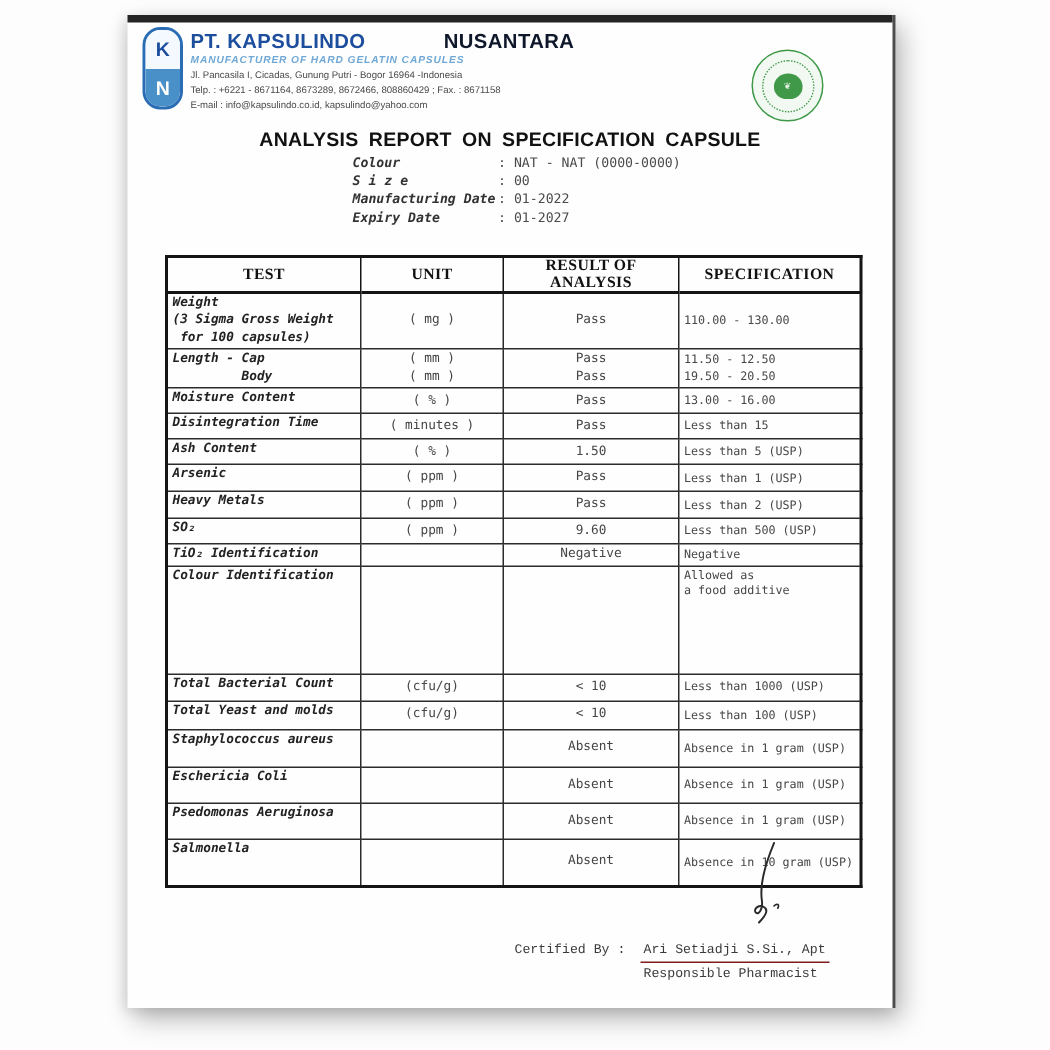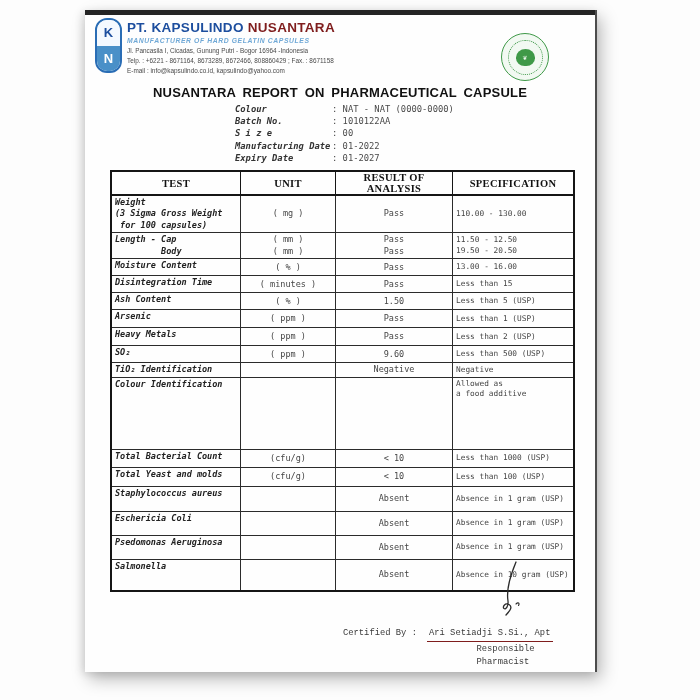--- a/index.html
+++ b/index.html
@@ -21,7 +21,7 @@
   .brand-text{padding-top:2px;line-height:1.15;}
   .company{font-size:13.5px;font-weight:bold;letter-spacing:.3px;white-space:nowrap;}
   .company .primary{color:#1d4e9e;}
-  .company .secondary{color:#7f1d1d;}
+  .company .secondary{color:#0f172a;margin-left:48px;}
   .tagline{font-size:6.8px;font-weight:bold;font-style:italic;color:#6fa8d6;
            letter-spacing:.6px;margin-top:1px;white-space:nowrap;}
   .addr{font-size:6.4px;color:#4a4a4a;line-height:1.55;margin-top:2px;white-space:nowrap;}

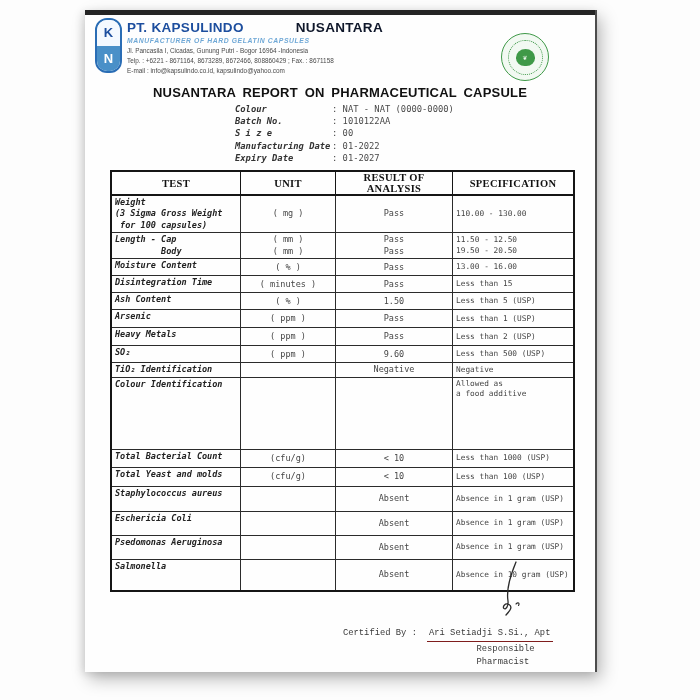--- a/index.html
+++ b/index.html
@@ -100,7 +100,7 @@
       </div>
     </div>
 
-    <div class="doc-title">NUSANTARA REPORT ON PHARMACEUTICAL CAPSULE</div>
+    <div class="doc-title">ANALYSIS REPORT ON SPECIFICATION CAPSULE</div>
 
     <div class="info-fields">
         <div class="field"><span class="flabel">Colour</span><span class="fvalue">: NAT - NAT  (0000-0000)</span></div>

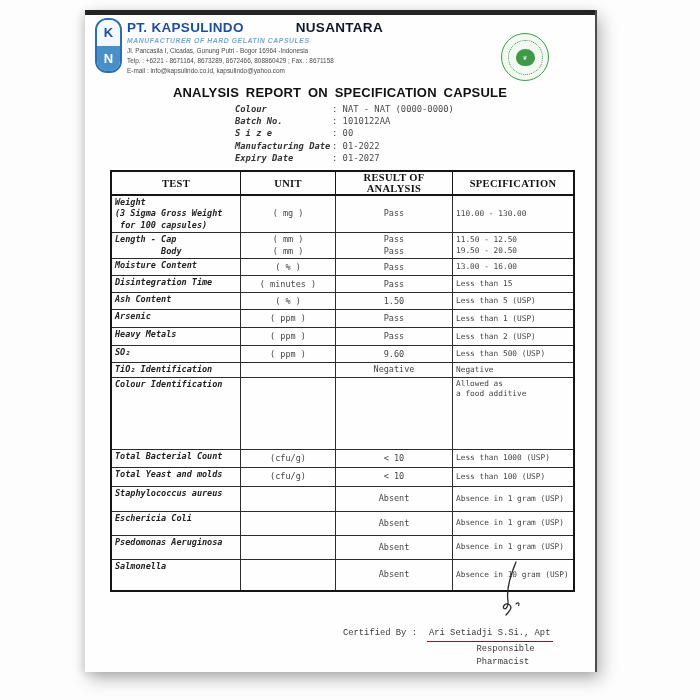--- a/index.html
+++ b/index.html
@@ -104,7 +104,6 @@
 
     <div class="info-fields">
         <div class="field"><span class="flabel">Colour</span><span class="fvalue">: NAT - NAT  (0000-0000)</span></div>
-        <div class="field"><span class="flabel">Batch No.</span><span class="fvalue">: 1010122AA</span></div>
         <div class="field"><span class="flabel">S i z e</span><span class="fvalue">: 00</span></div>
         <div class="field"><span class="flabel">Manufacturing Date</span><span class="fvalue">: 01-2022</span></div>
         <div class="field"><span class="flabel">Expiry Date</span><span class="fvalue">: 01-2027</span></div>

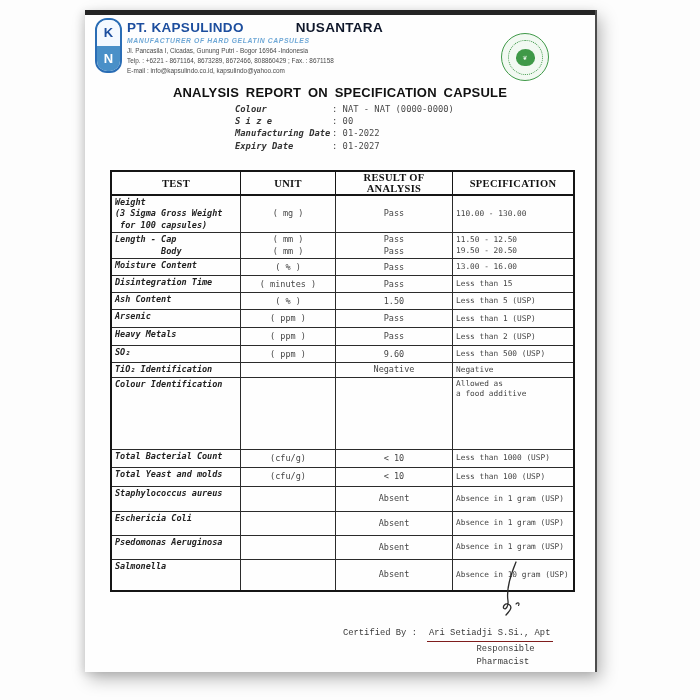--- a/index.html
+++ b/index.html
@@ -69,7 +69,7 @@
   .cert-label{width:84px;}
   .cert-name{border-bottom:1px solid #7f1d1d;padding:0 3px 1px 2px;}
   .cert-spacer{width:84px;}
-  .cert-role{padding:1px 3px 0 2px;margin-left:48px;}
+  .cert-role{padding:1px 3px 0 2px;}
 </style>
 </head>
 <body>

